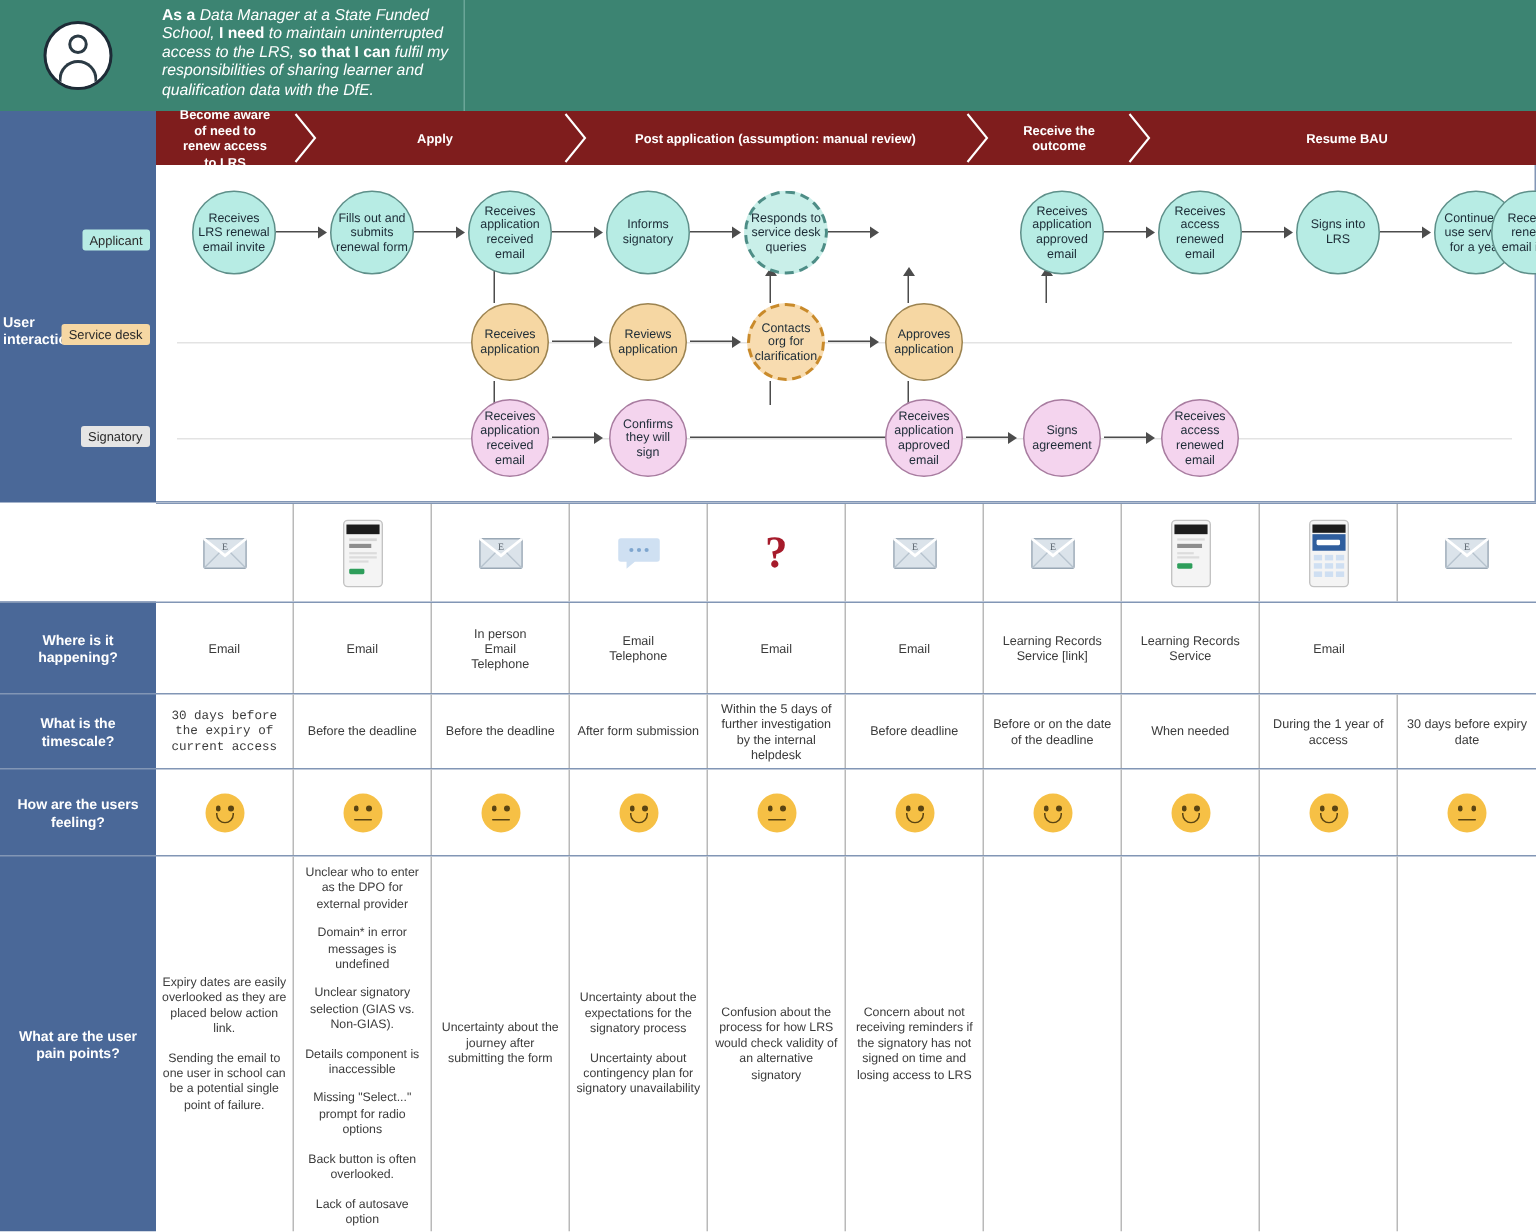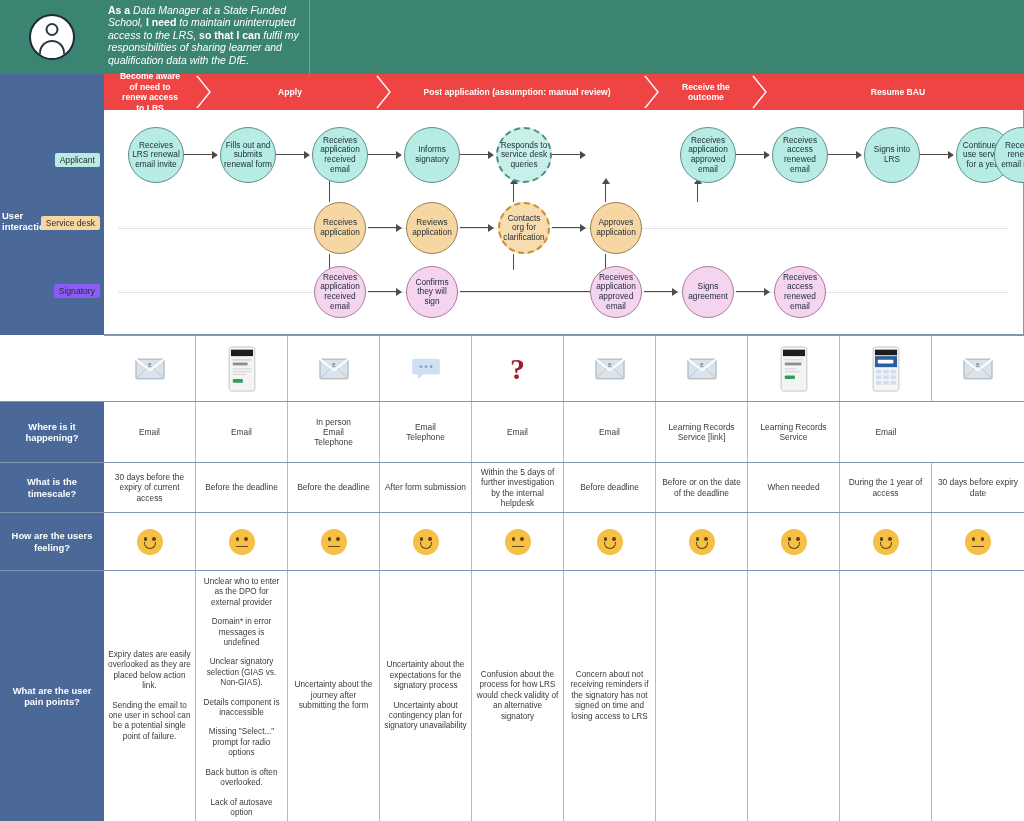--- a/index.html
+++ b/index.html
@@ -63,7 +63,7 @@
   .phasebar {
     position: absolute; left: 0; top: 74px;
     width: 1024px; height: 36px;
-    background: #ef4444;
+    background: #7f1d1d;
   }
   .phase-left { position: absolute; left: 0; top: 0; width: 104px; height: 36px; background:#4a6898; }
   .phase {

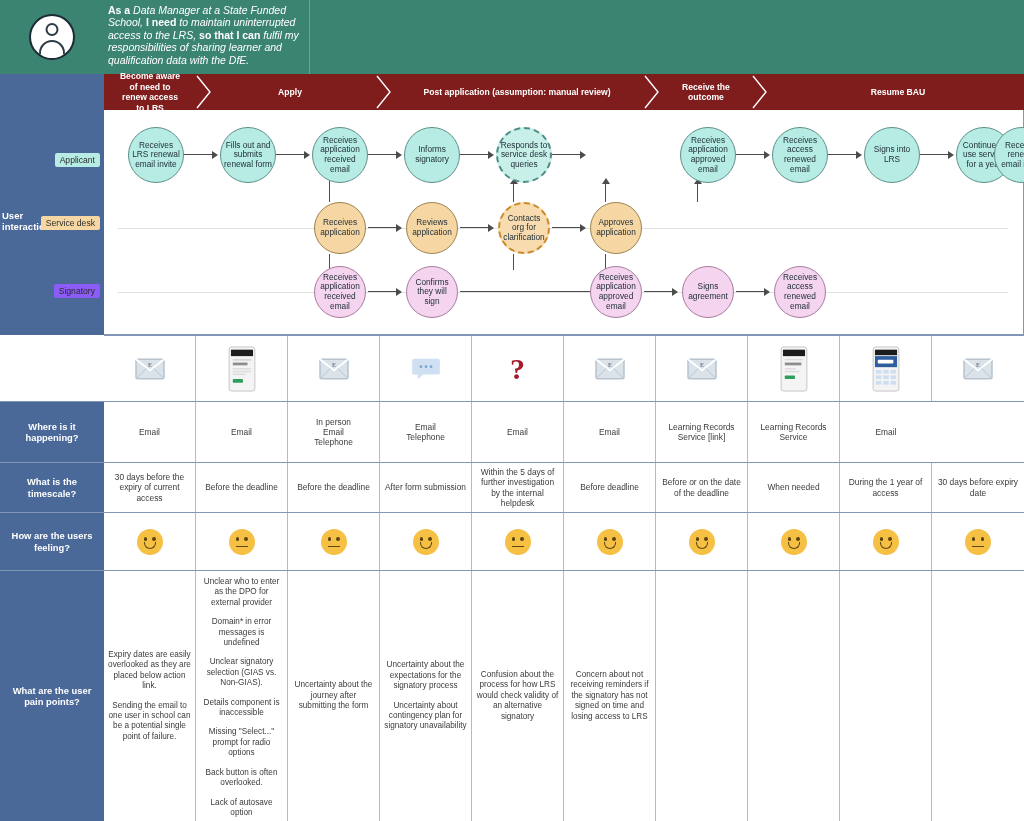--- a/index.html
+++ b/index.html
@@ -93,7 +93,7 @@
   }
   .tag-applicant { top: 43px; background: #b7ece4; }
   .tag-service   { top: 106px; background: #f6d7a3; }
-  .tag-signatory { top: 174px; background: #8b5cf6; text-align: right; }
+  .tag-signatory { top: 174px; background: #e5e5e5; text-align: right; }
   .ui-label {
     position: absolute; left: 2px; top: 100px;
     width: 68px; color: #ffffff; font-size: 9.5px; font-weight: bold;

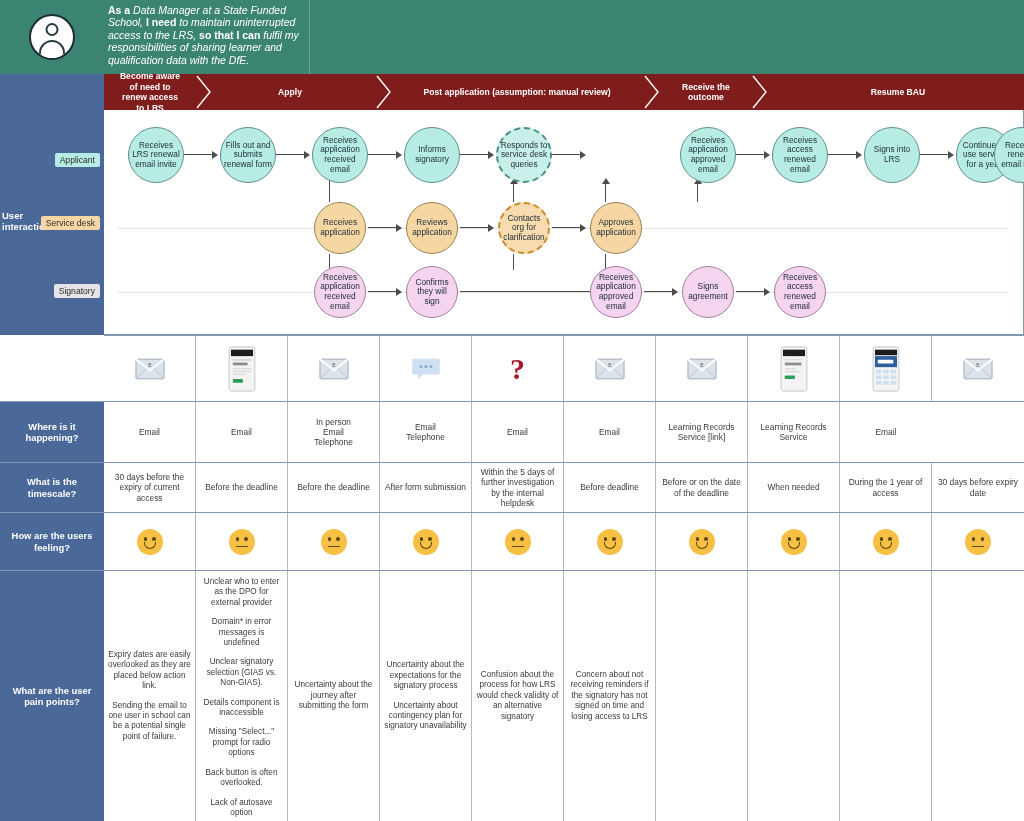--- a/index.html
+++ b/index.html
@@ -475,7 +475,7 @@
   <div class="rowlabel" style="top:462px; height:50px;">What is the timescale?</div>
   <div class="grid-row" id="row-timescale" style="top:462px; height:50px;">
       <div class="cell">
-        <div style="white-space: pre-line;">30 days before the expiry of current access</div>
+        <div style="white-space: pre-line; font-family: Liberation Mono, monospace;">30 days before the expiry of current access</div>
       </div>
       <div class="cell">
         <div style="white-space: pre-line;">Before the deadline</div>

